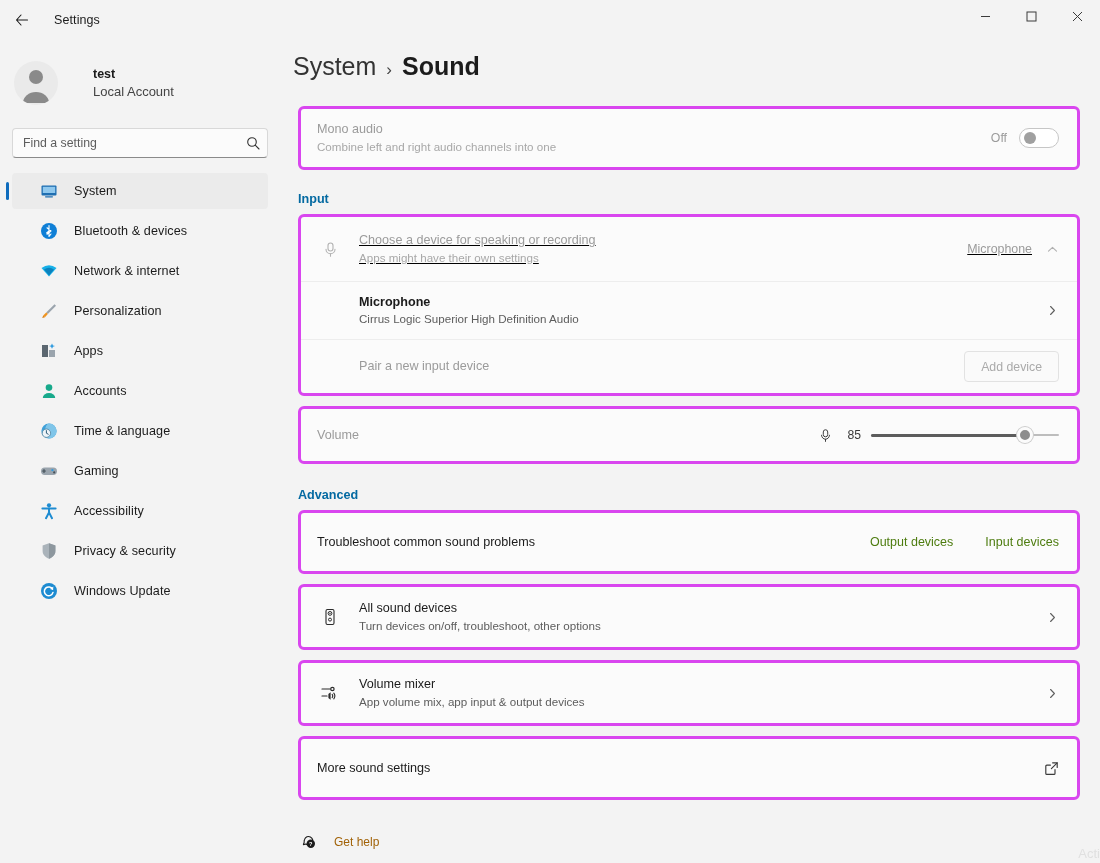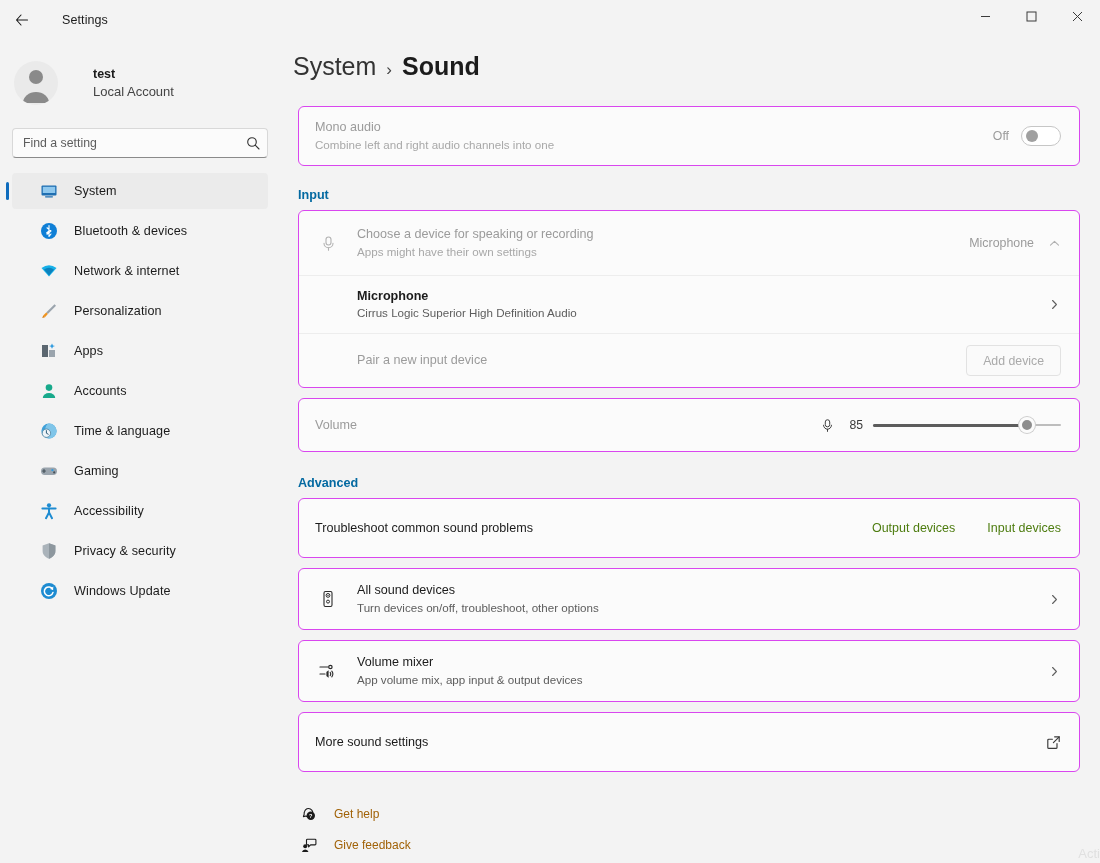--- a/index.html
+++ b/index.html
@@ -22,7 +22,7 @@
     color: #1b1b1b;
   }
   .titlebar-title {
-    margin-left: 24px; font-size: 12.5px; color: #1b1b1b;
+    margin-left: 16px; font-size: 12.5px; color: #1b1b1b;
     letter-spacing: .1px;
   }
   .win-controls {

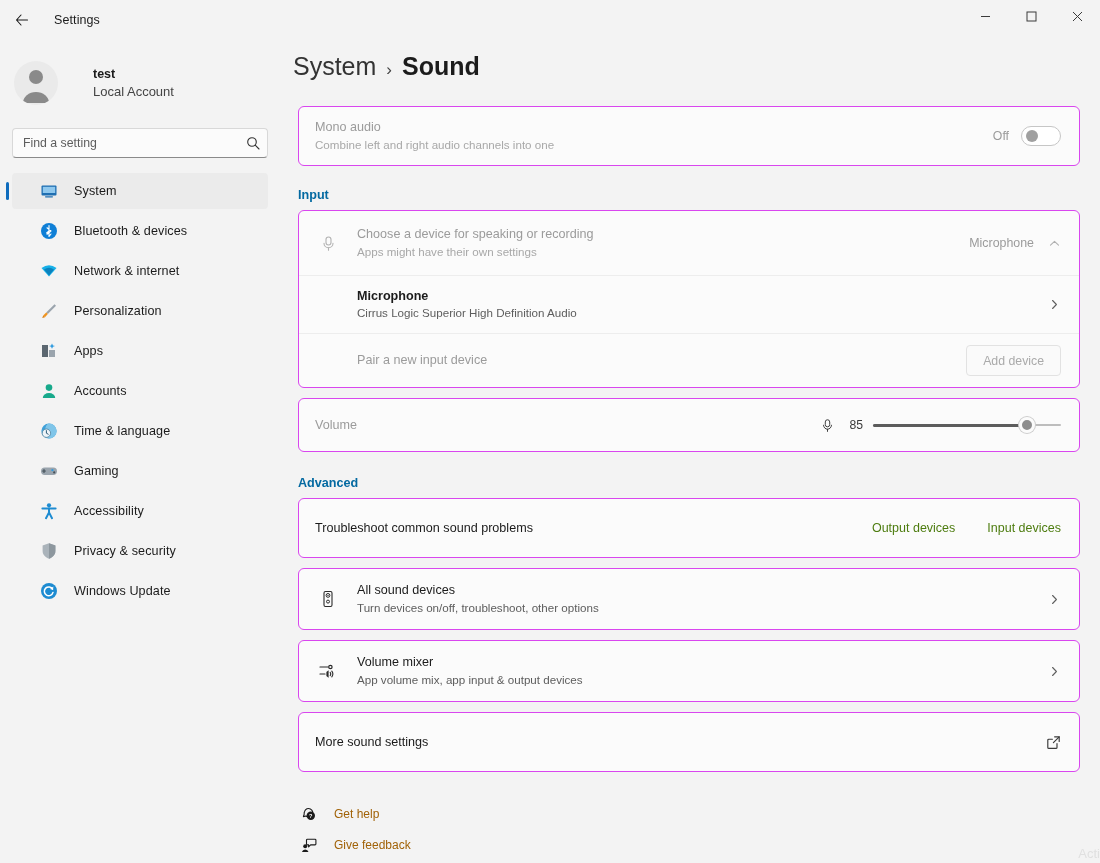--- a/index.html
+++ b/index.html
@@ -108,7 +108,7 @@
 
   .card {
     margin: 0 20px 0 18px; background: #fbfbfb;
-    border: 1px solid #d946ef; border-radius: 6px;
+    border: 3px solid #d946ef; border-radius: 6px;
   }
   .card.group { padding: 0; }
   .row {

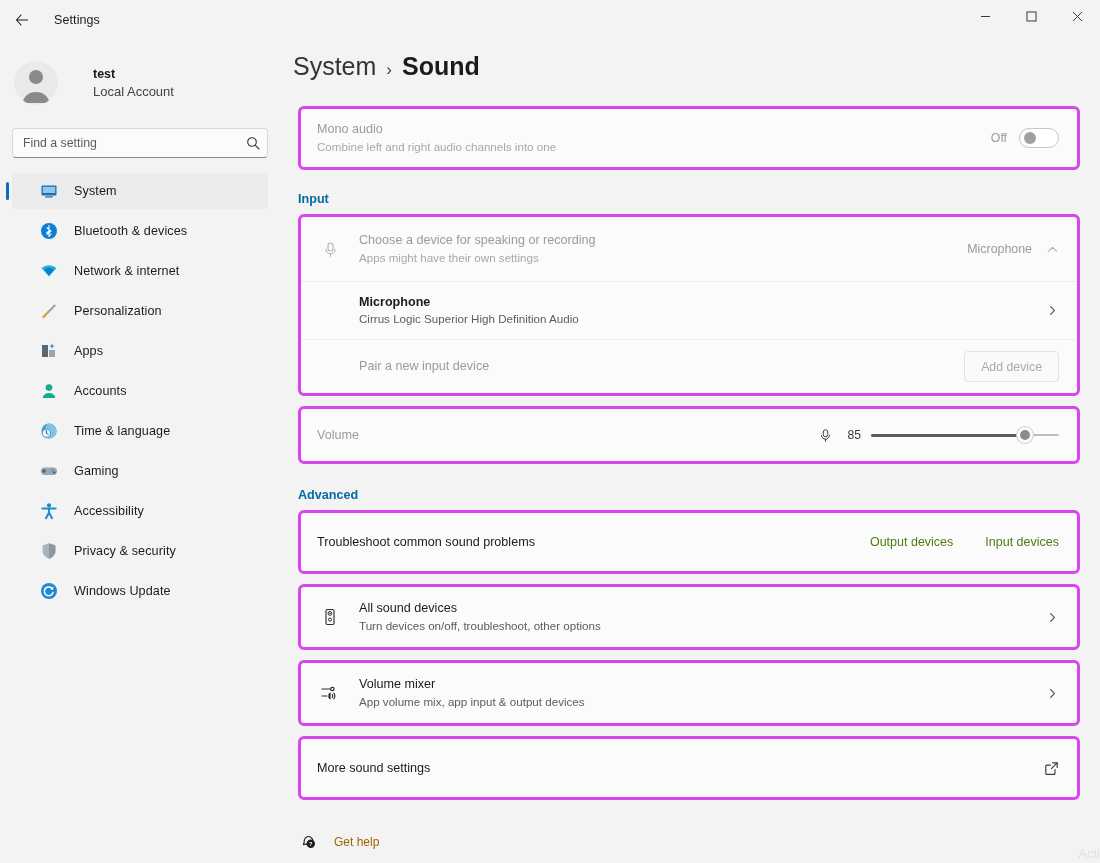--- a/index.html
+++ b/index.html
@@ -403,7 +403,7 @@
 
   <div class="card group">
 
-    <div class="row" style="min-height:64px;">
+    <div class="row" style="min-height:64px;text-decoration:underline;">
       <span class="row-icon">
         <svg width="17" height="17" viewBox="0 0 17 17" style="color:#b2b2b2">
           <rect x="6" y="2" width="5" height="8" rx="2.5" fill="none" stroke="currentColor" stroke-width="1.1"></rect>

